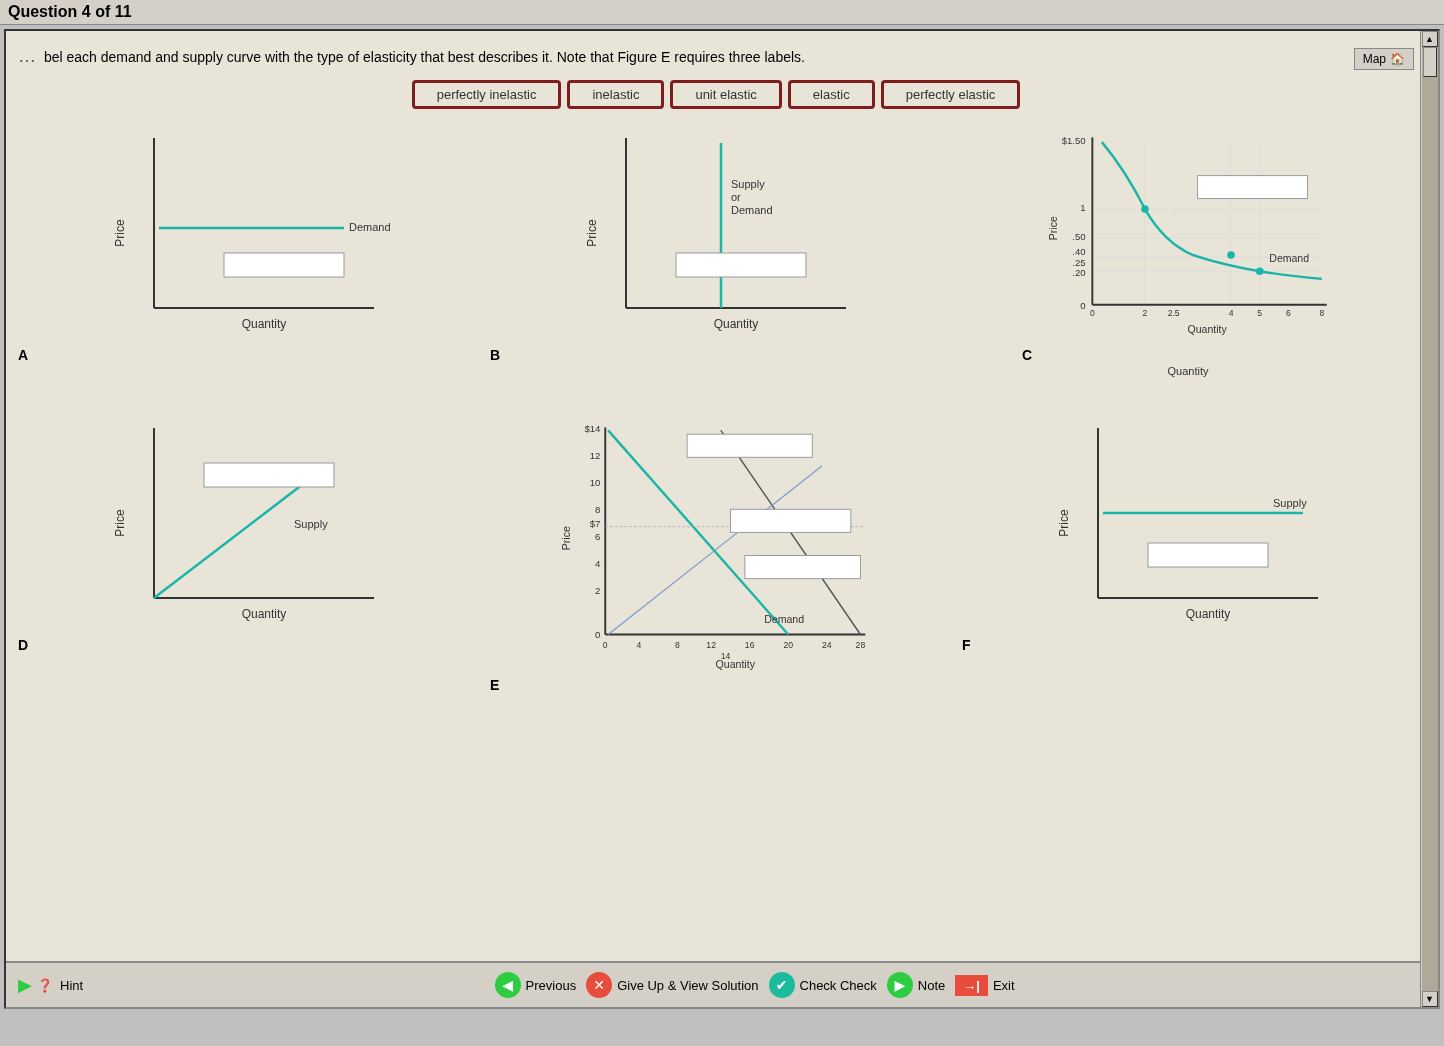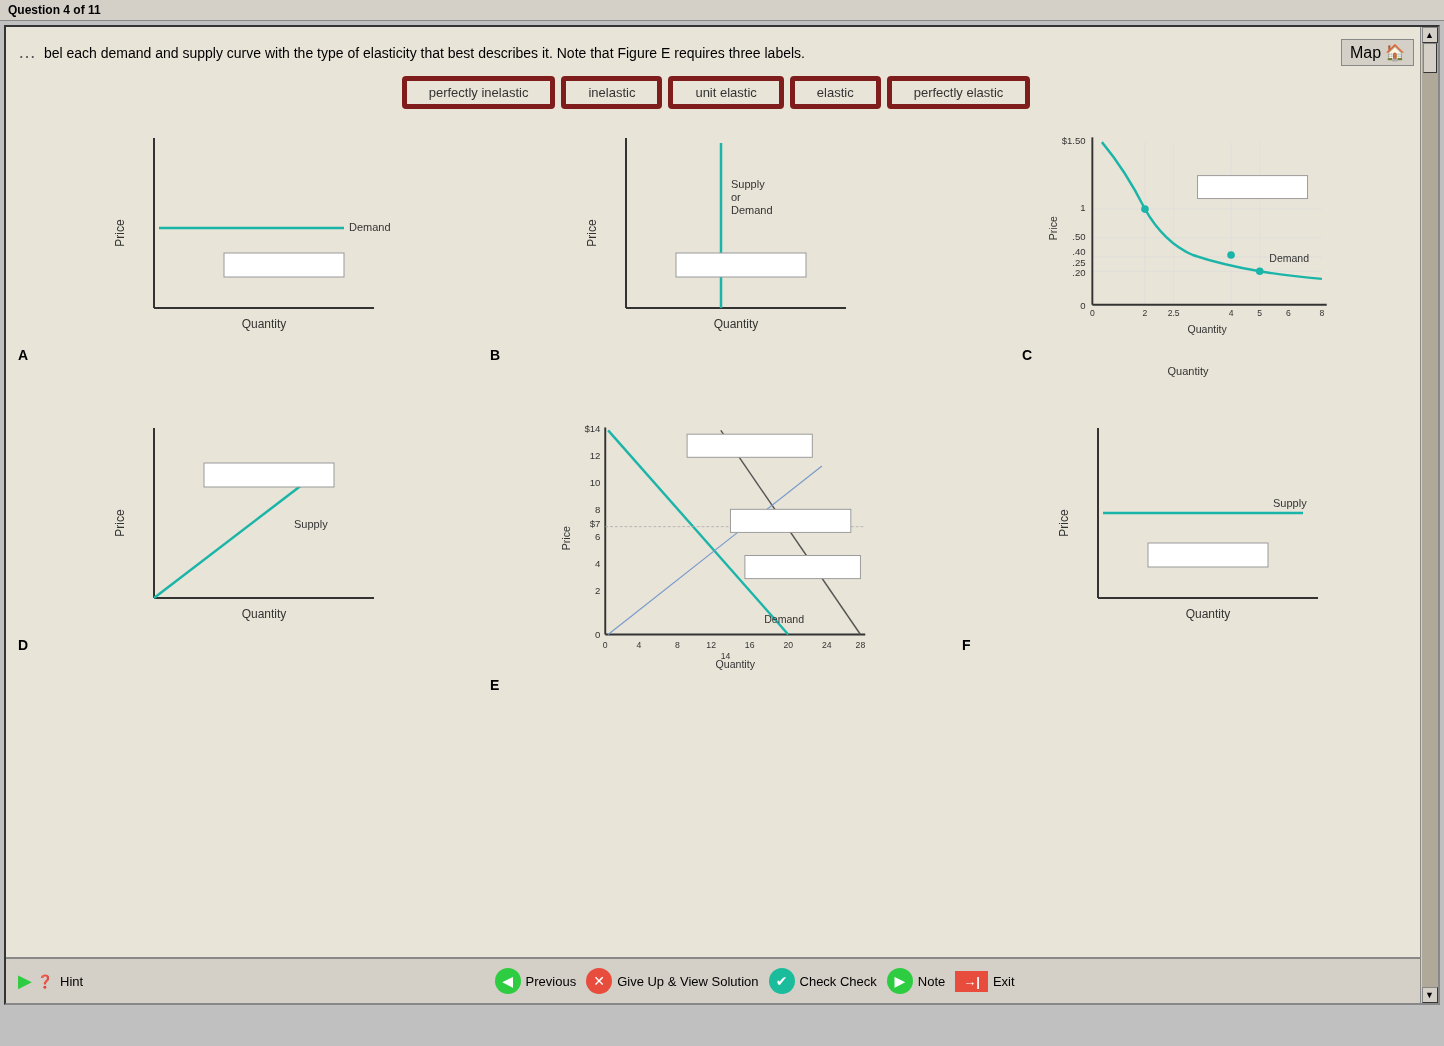--- a/index.html
+++ b/index.html
@@ -9,7 +9,7 @@
       background: #d4d0c8;
       border-bottom: 1px solid #888;
       padding: 3px 8px;
-      font-size: 12px;
+      font-size: 16px;
       font-weight: bold;
       color: #000;
     }

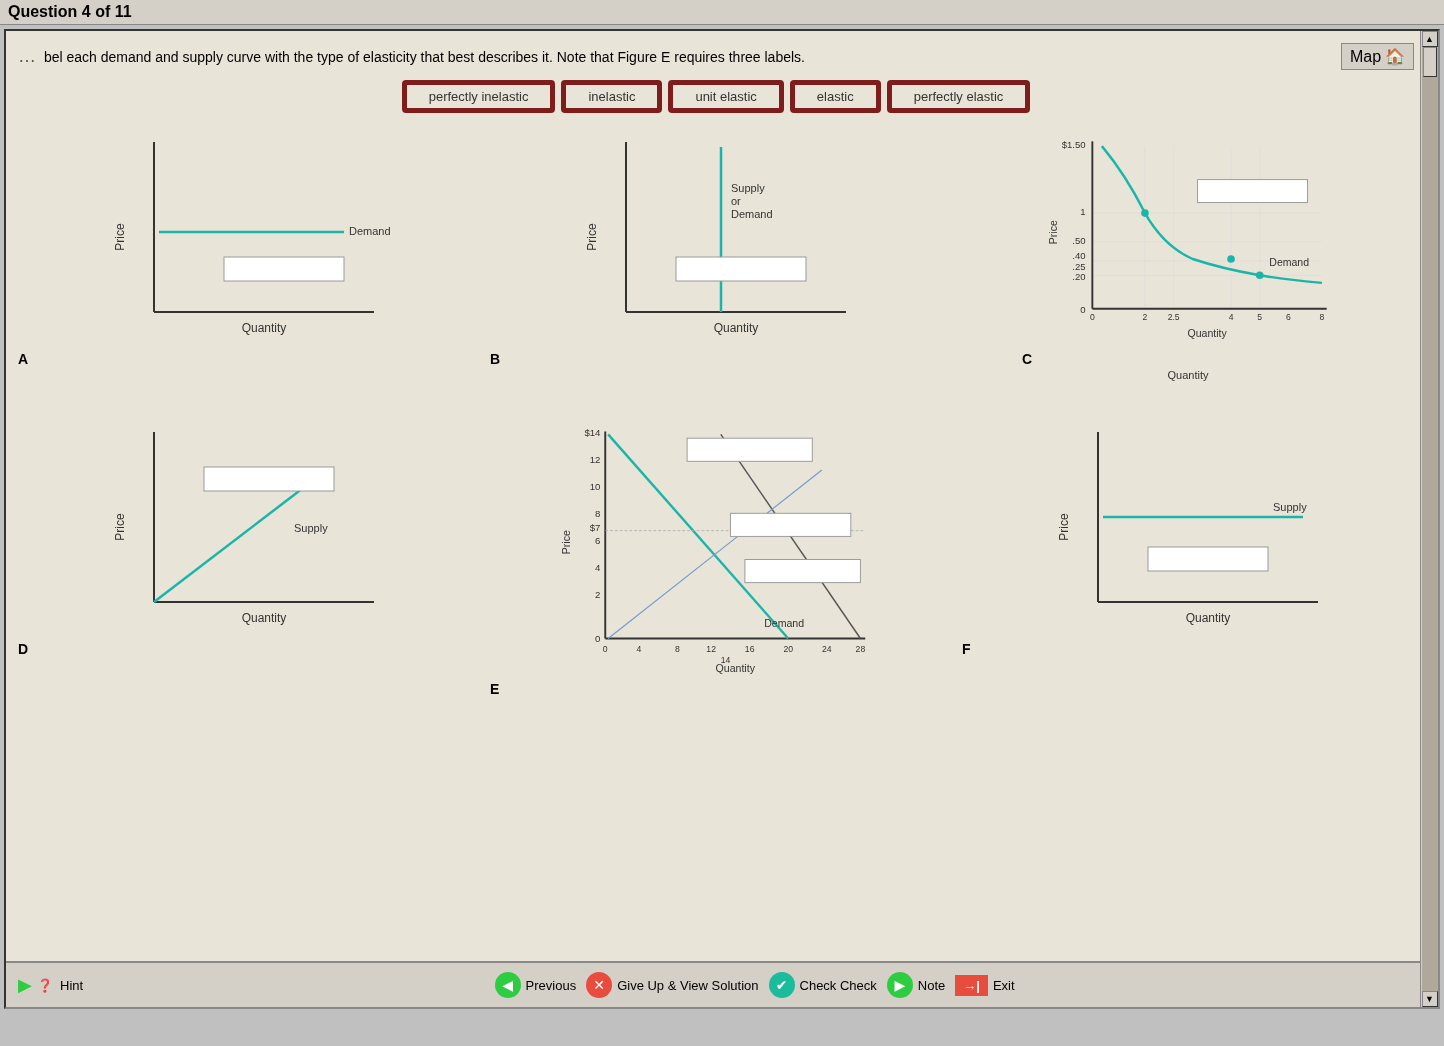--- a/index.html
+++ b/index.html
@@ -86,7 +86,7 @@
       border: 1px solid #888;
       background: #d4d0c8;
       padding: 3px 8px;
-      font-size: 16px;
+      font-size: 12px;
       cursor: pointer;
       display: flex;
       align-items: center;

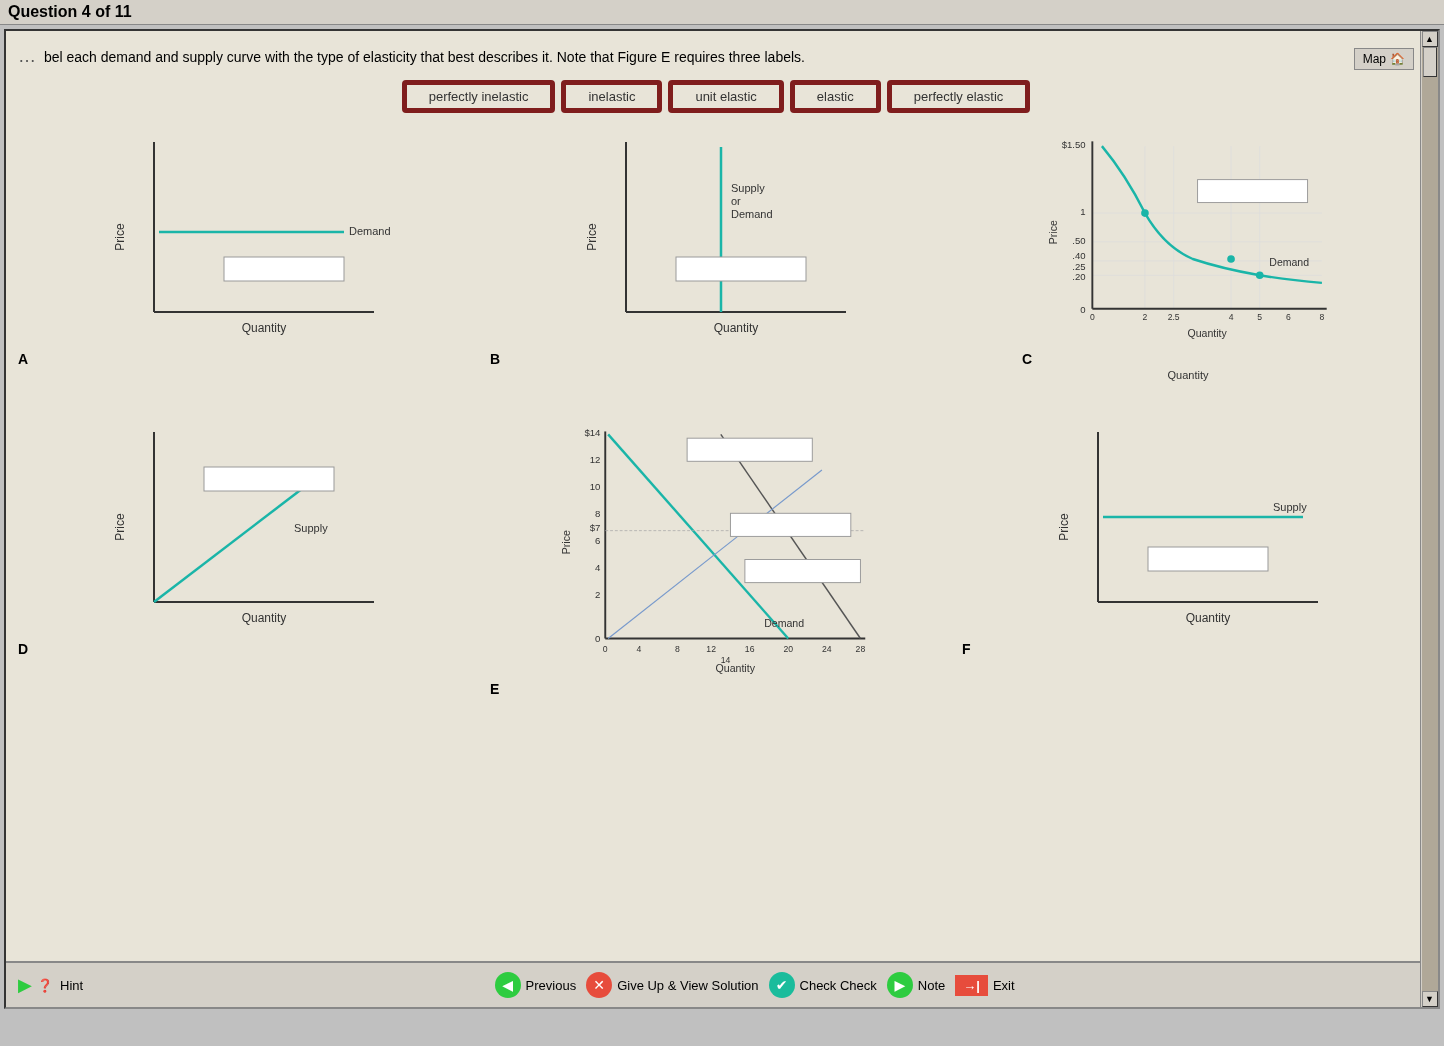--- a/index.html
+++ b/index.html
@@ -104,7 +104,7 @@
 
     .label-chip {
       background: #e8e4d8;
-      border: 5px solid #7f1d1d;
+      border: 3px solid #7f1d1d;
       border-radius: 4px;
       padding: 4px 22px;
       font-size: 13px;

